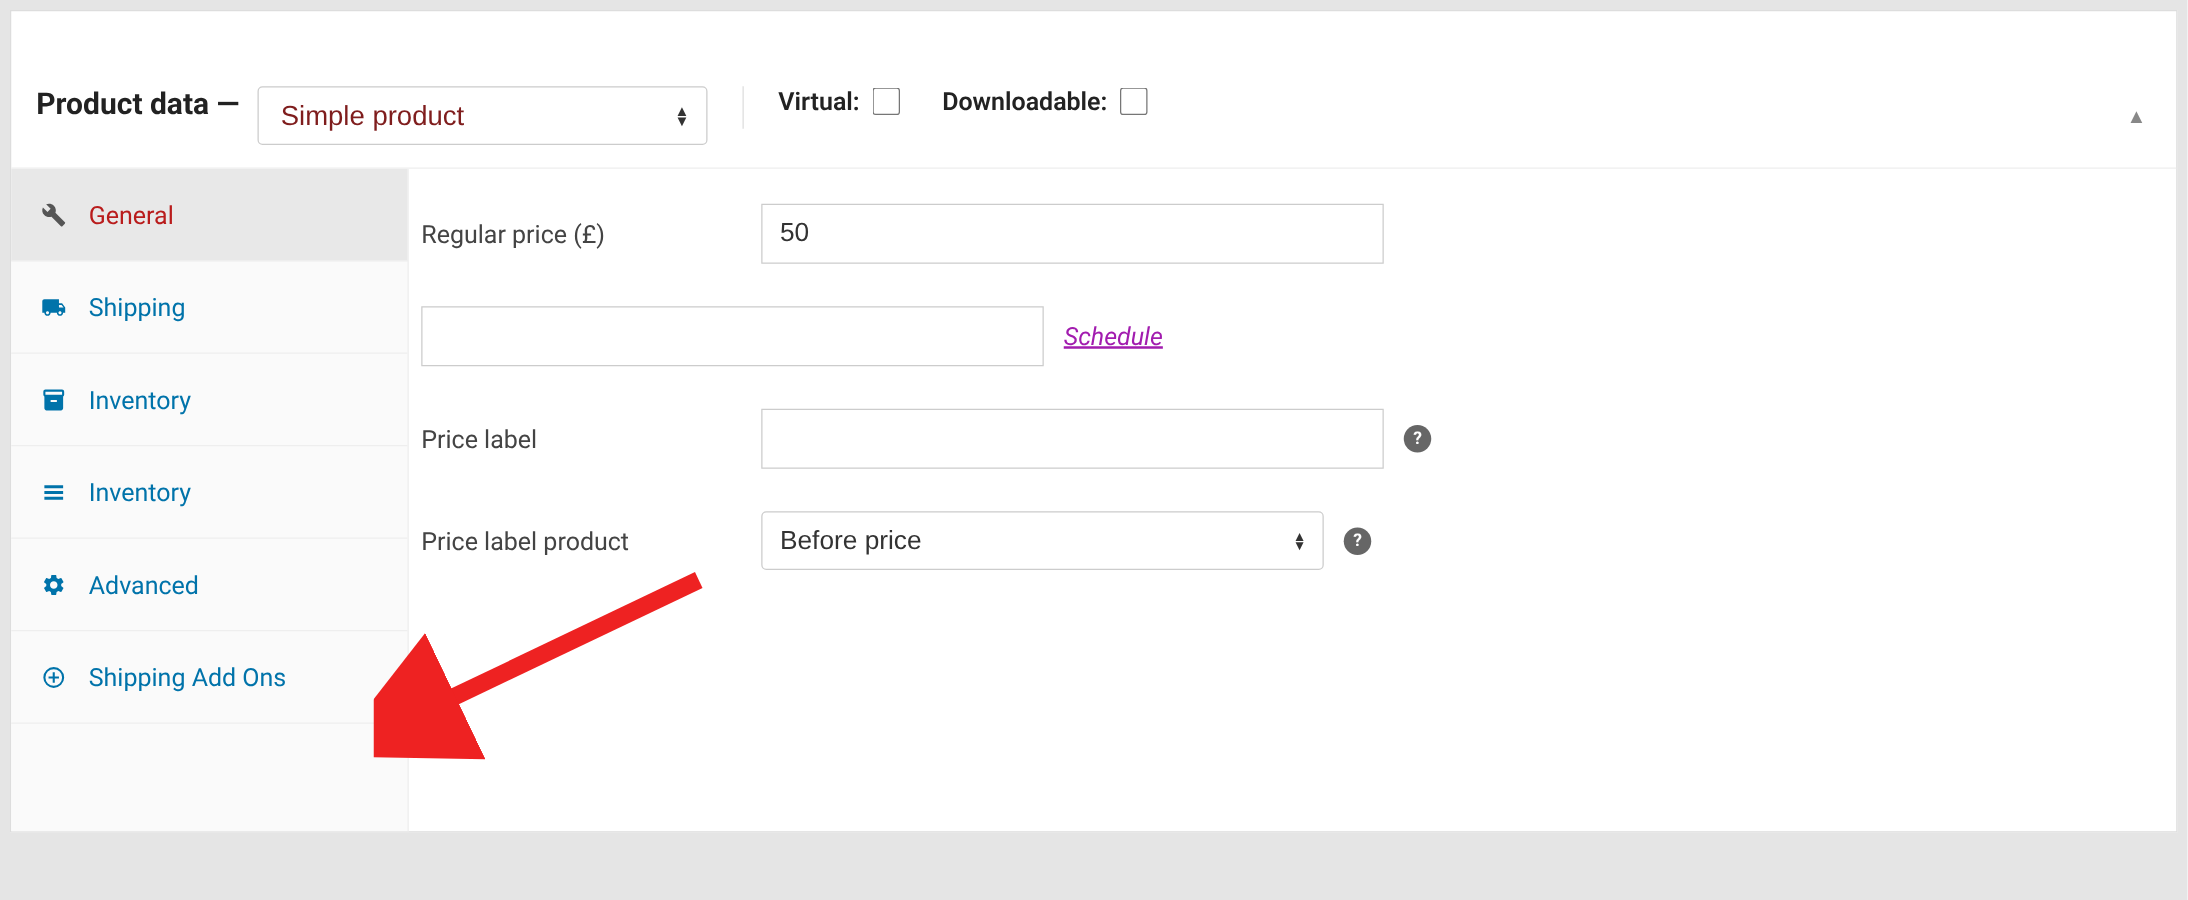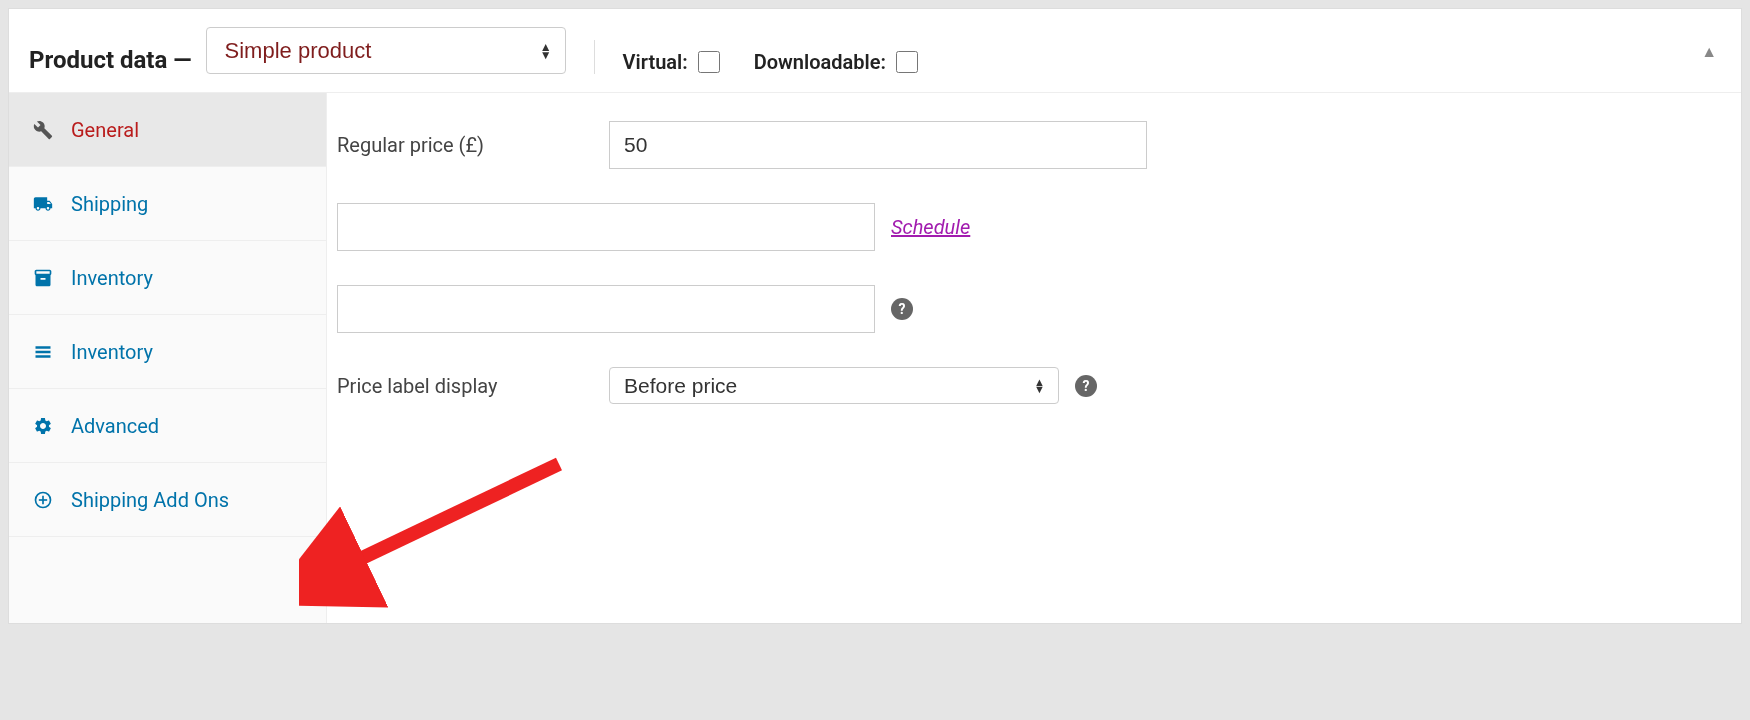--- a/index.html
+++ b/index.html
@@ -19,10 +19,11 @@
     }
     .panel-header {
       display: flex;
-      align-items: flex-end;
+      align-items: flex-start;
       padding: 18px 20px;
       border-bottom: 1px solid #eee;
       position: relative;
+      margin-top: 42px;
     }
     .panel-title {
       font-size: 24px;

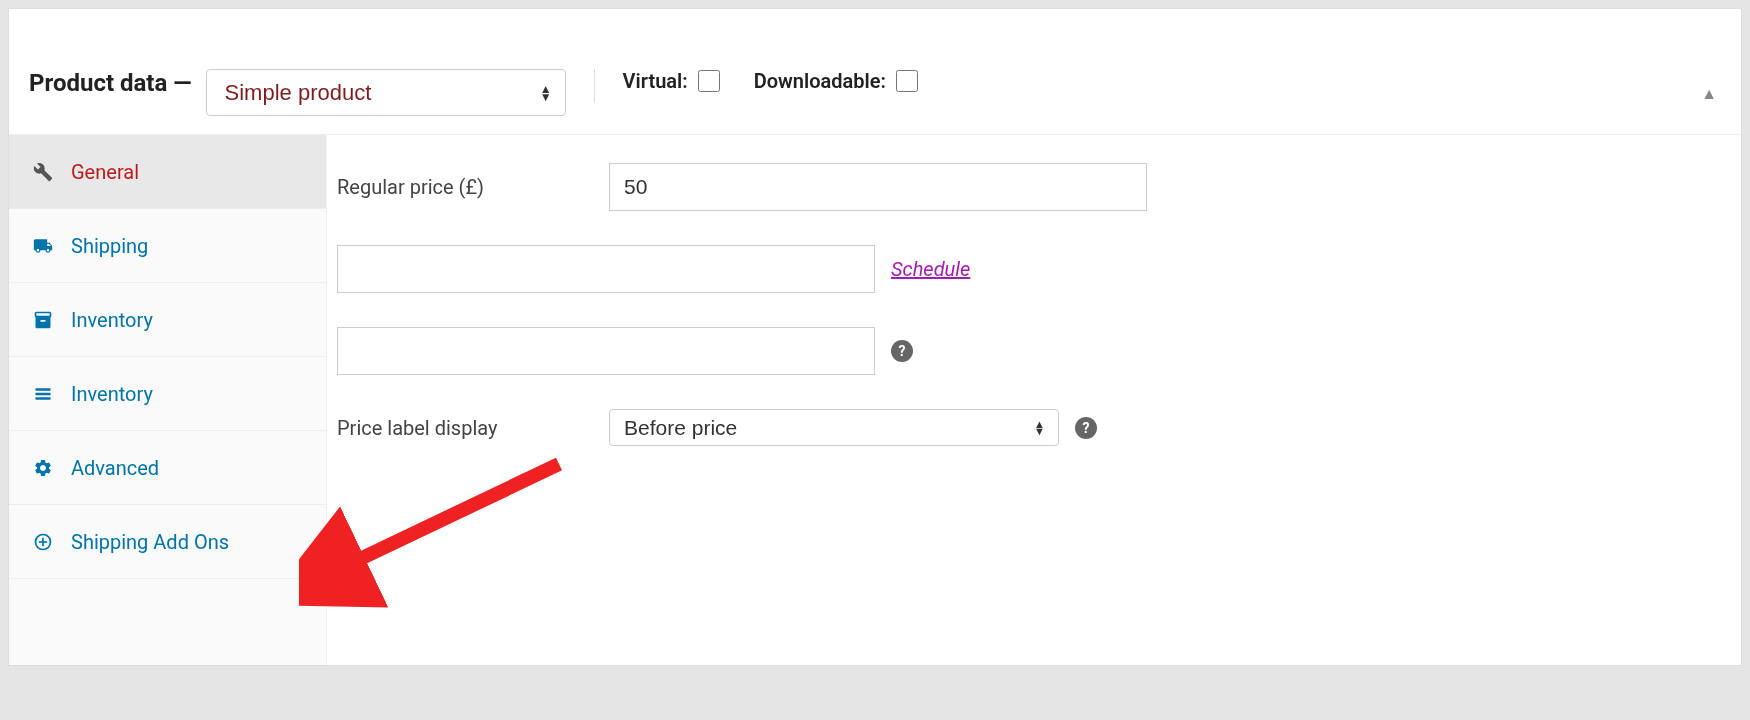--- a/index.html
+++ b/index.html
@@ -139,7 +139,7 @@
       color: #444;
     }
     .form-input {
-      width: 538px;
+      width: 498px;
       height: 48px;
       border: 1px solid #ccc;
       font-size: 21px;

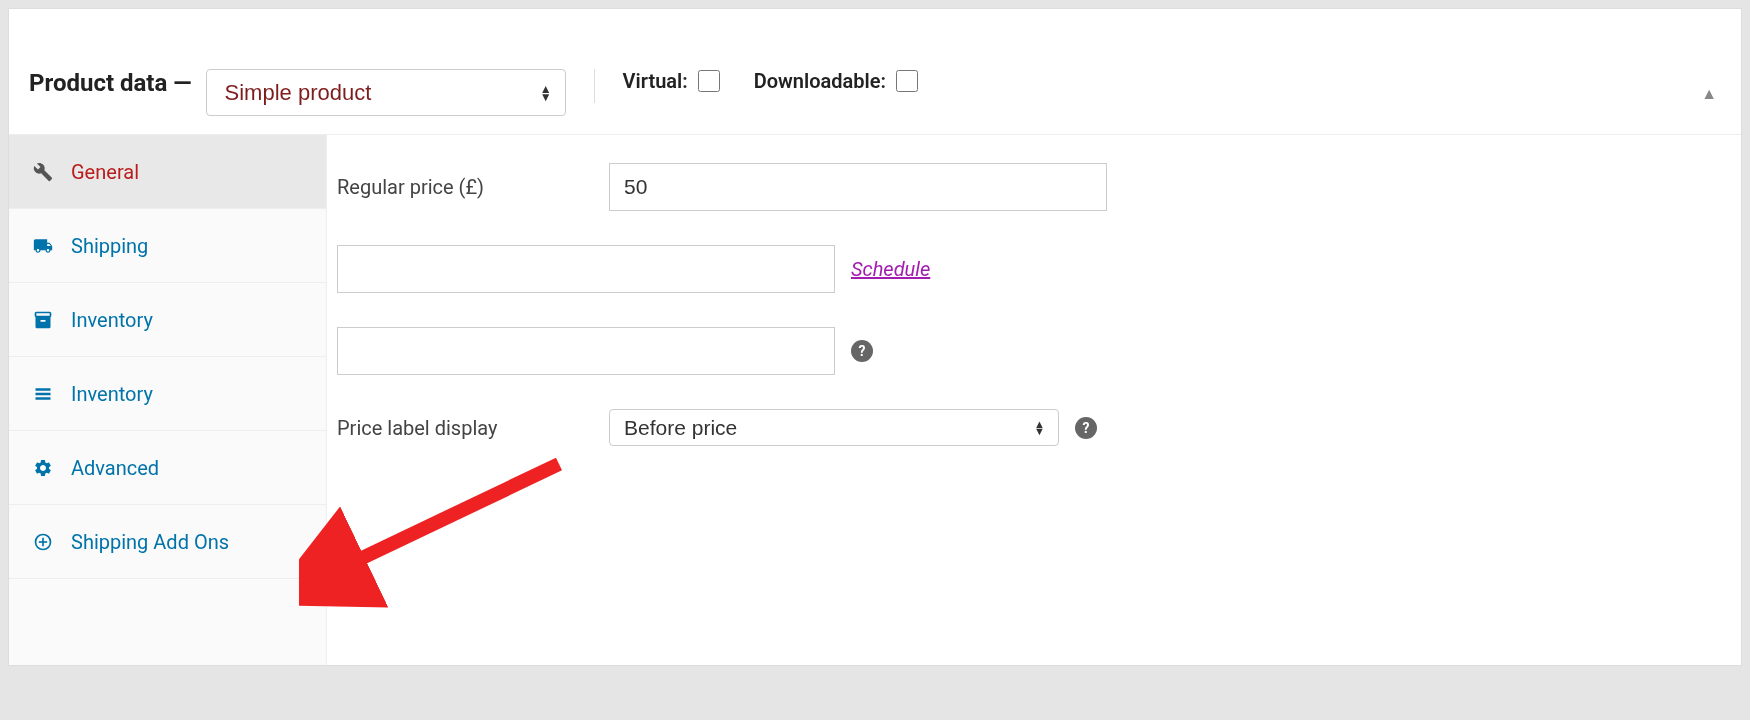--- a/index.html
+++ b/index.html
@@ -306,6 +306,7 @@
       </div>
 
       <div class="form-row">
+        <label class="form-label">Price label</label>
         <input class="form-input" type="text" value="" style="">
         <span class="help-icon">?</span>
       </div>

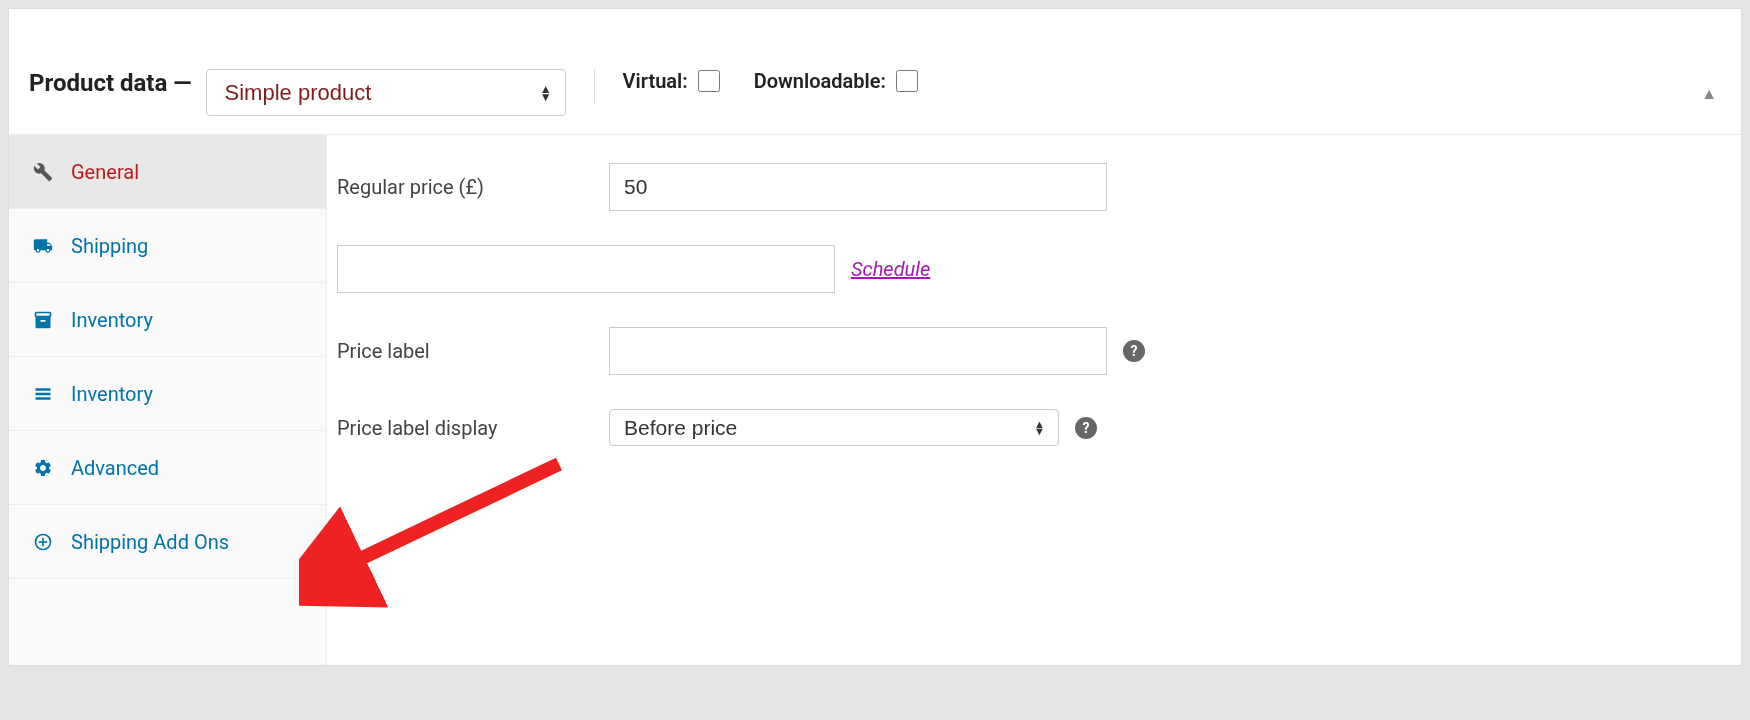--- a/index.html
+++ b/index.html
@@ -312,7 +312,7 @@
       </div>
 
       <div class="form-row">
-        <label class="form-label">Price label display</label>
+        <label class="form-label">Price label product</label>
         <div class="form-select-wrap">
           <select class="form-select">
             <option>Before price</option>

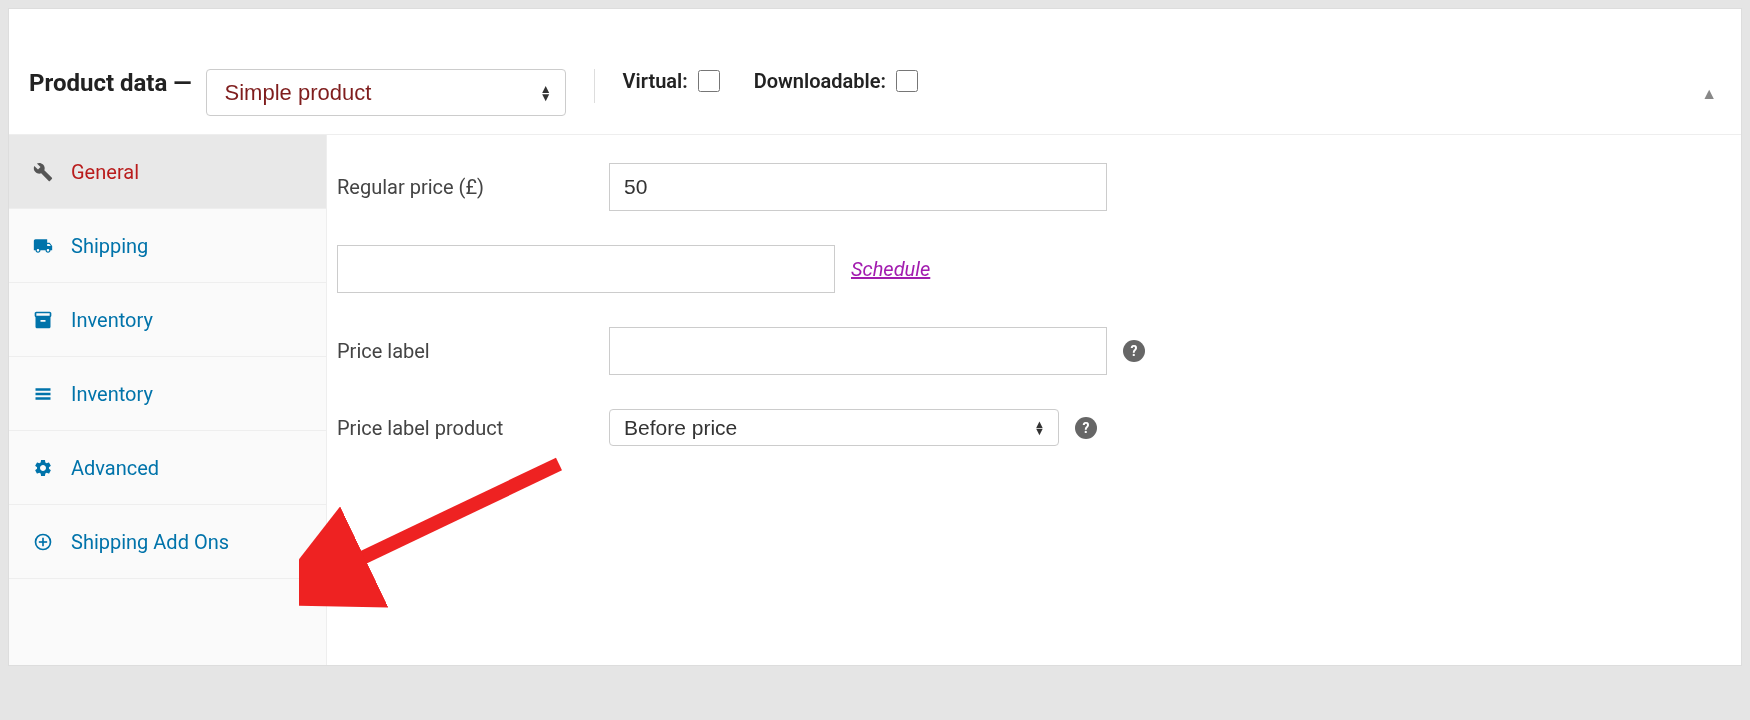--- a/index.html
+++ b/index.html
@@ -152,7 +152,7 @@
     }
     .form-select {
       width: 100%;
-      height: 37px;
+      height: 47px;
       -webkit-appearance: none;
       appearance: none;
       border: 1px solid #ccc;

